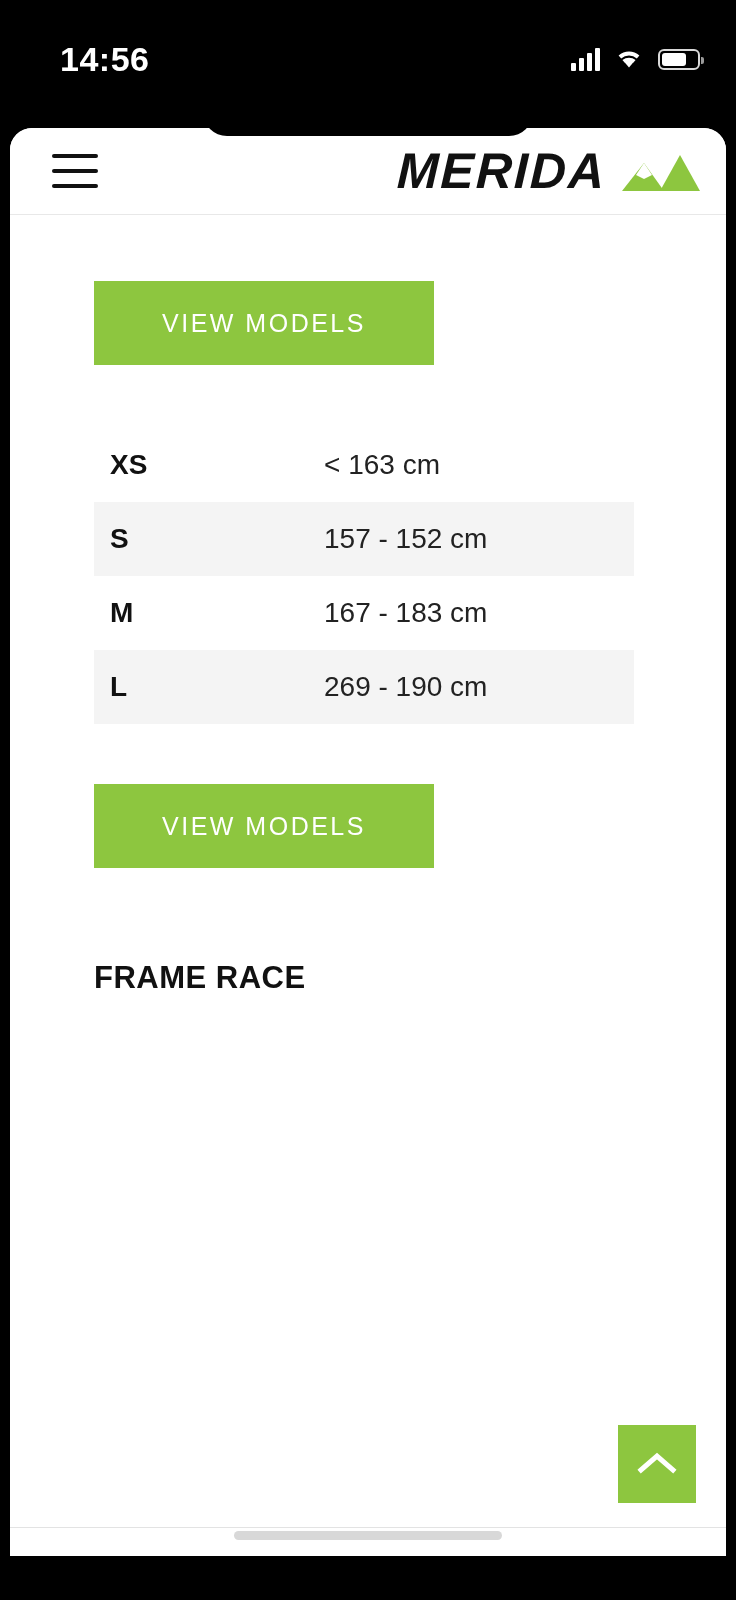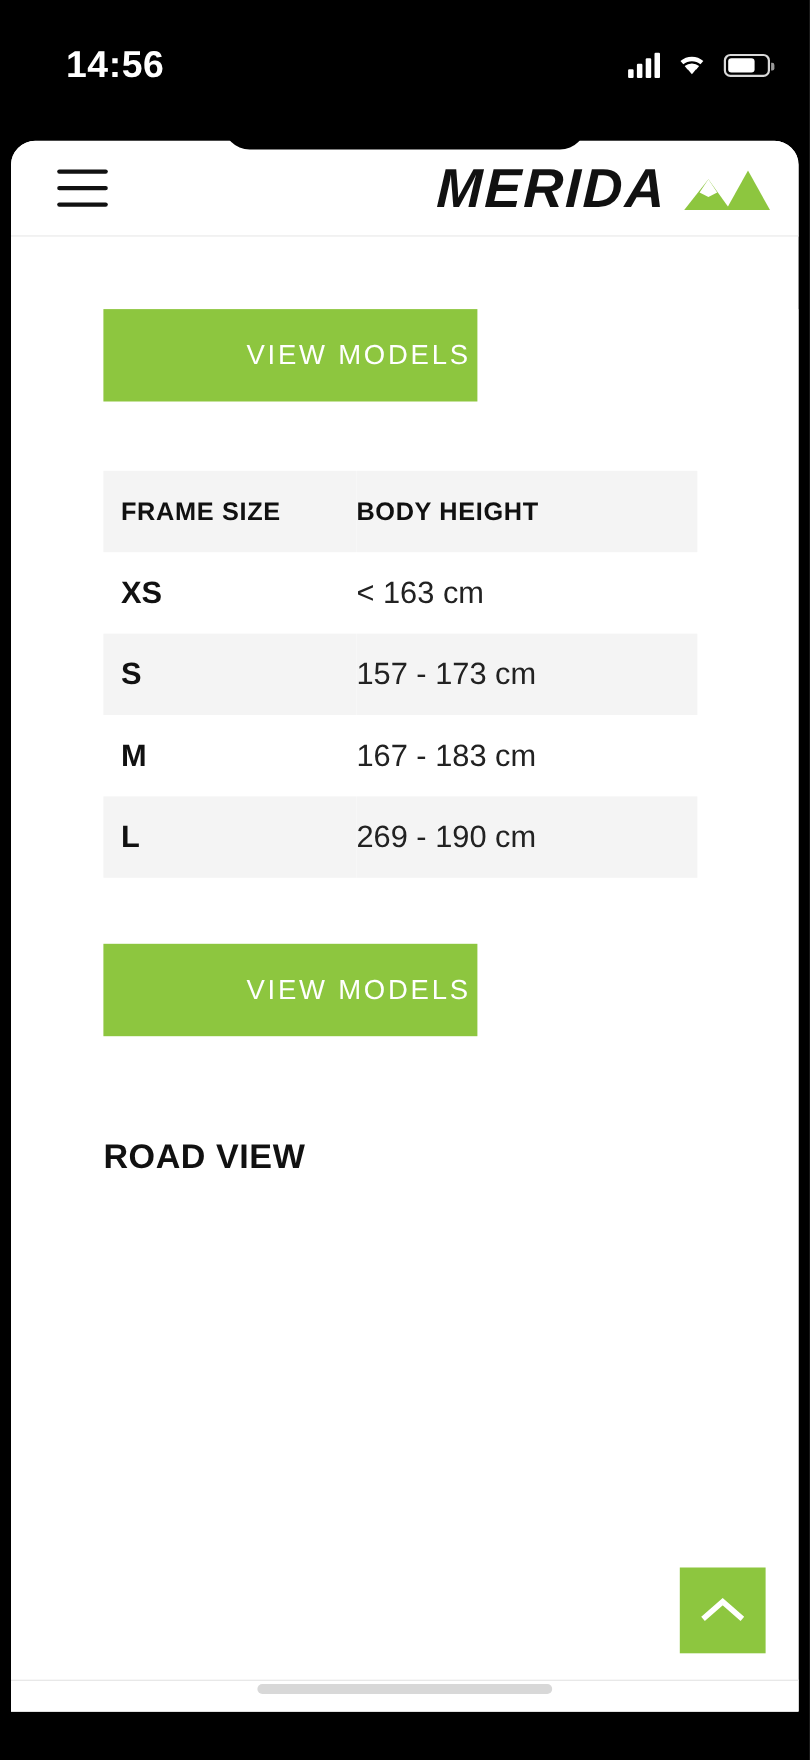--- a/index.html
+++ b/index.html
@@ -180,7 +180,6 @@
     letter-spacing: 2.5px;
     cursor: pointer;
     font-family: "Liberation Sans", sans-serif;
-    text-align: right;
   }
   .cta.second {
     margin-top: 60px;

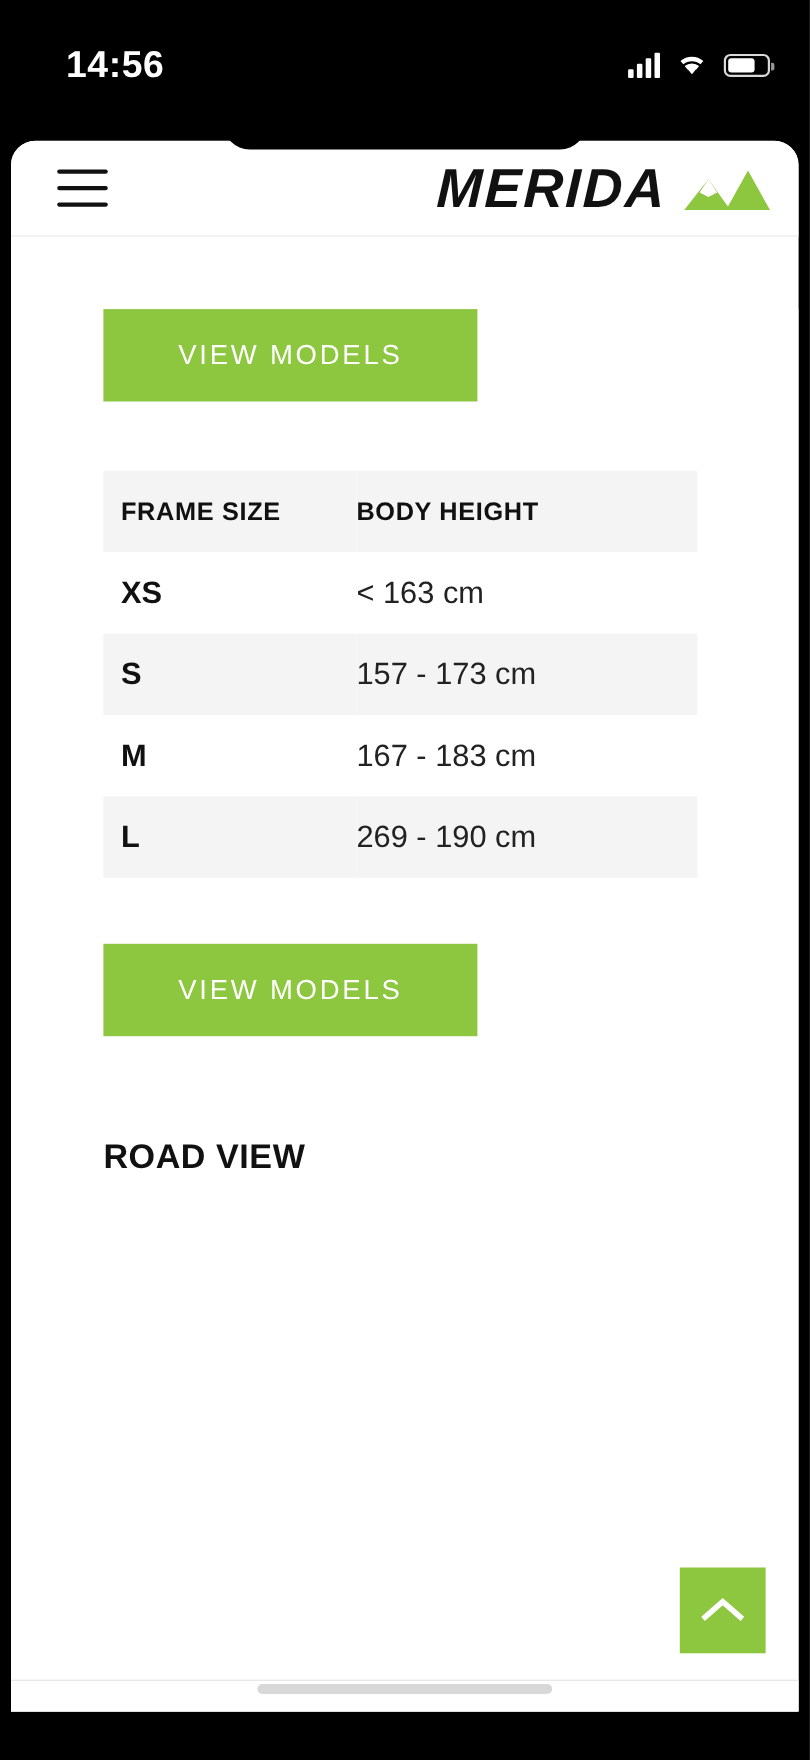--- a/index.html
+++ b/index.html
@@ -337,10 +337,6 @@
 
       <table class="size-table">
         <tbody>
-          <tr class="head">
-            <th>FRAME SIZE</th>
-            <th>BODY HEIGHT</th>
-          </tr>
           <tr>
             <td class="size">XS</td>
             <td class="height">&lt; 163 cm</td>

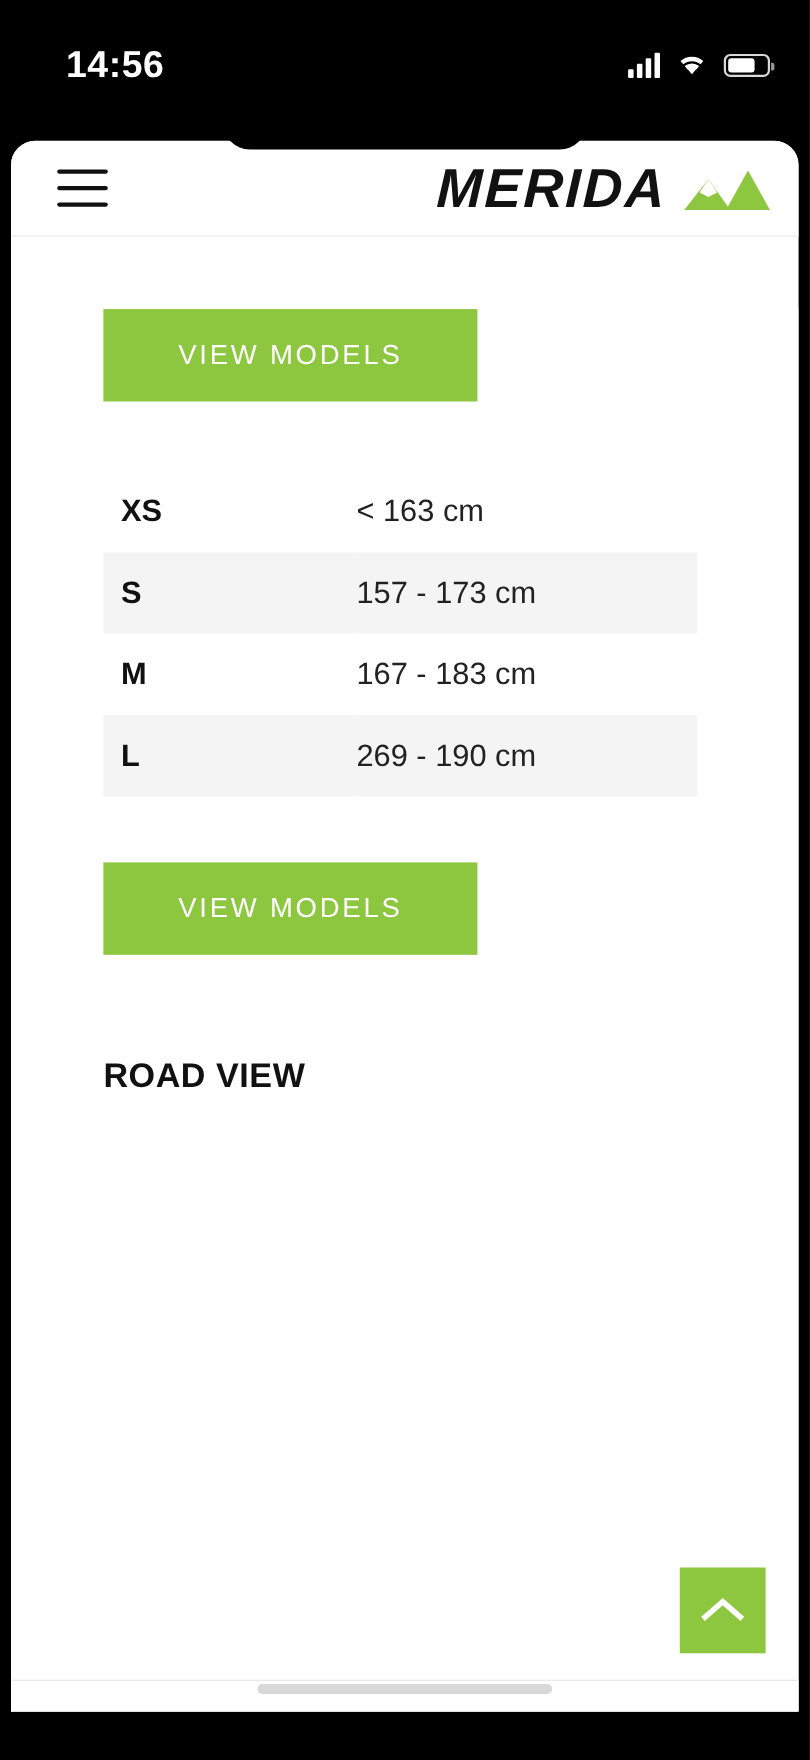--- a/index.html
+++ b/index.html
@@ -343,7 +343,7 @@
           </tr>
           <tr class="alt">
             <td class="size">S</td>
-            <td class="height">157 - 173 cm</td>
+            <td class="height">157 - 152 cm</td>
           </tr>
           <tr>
             <td class="size">M</td>

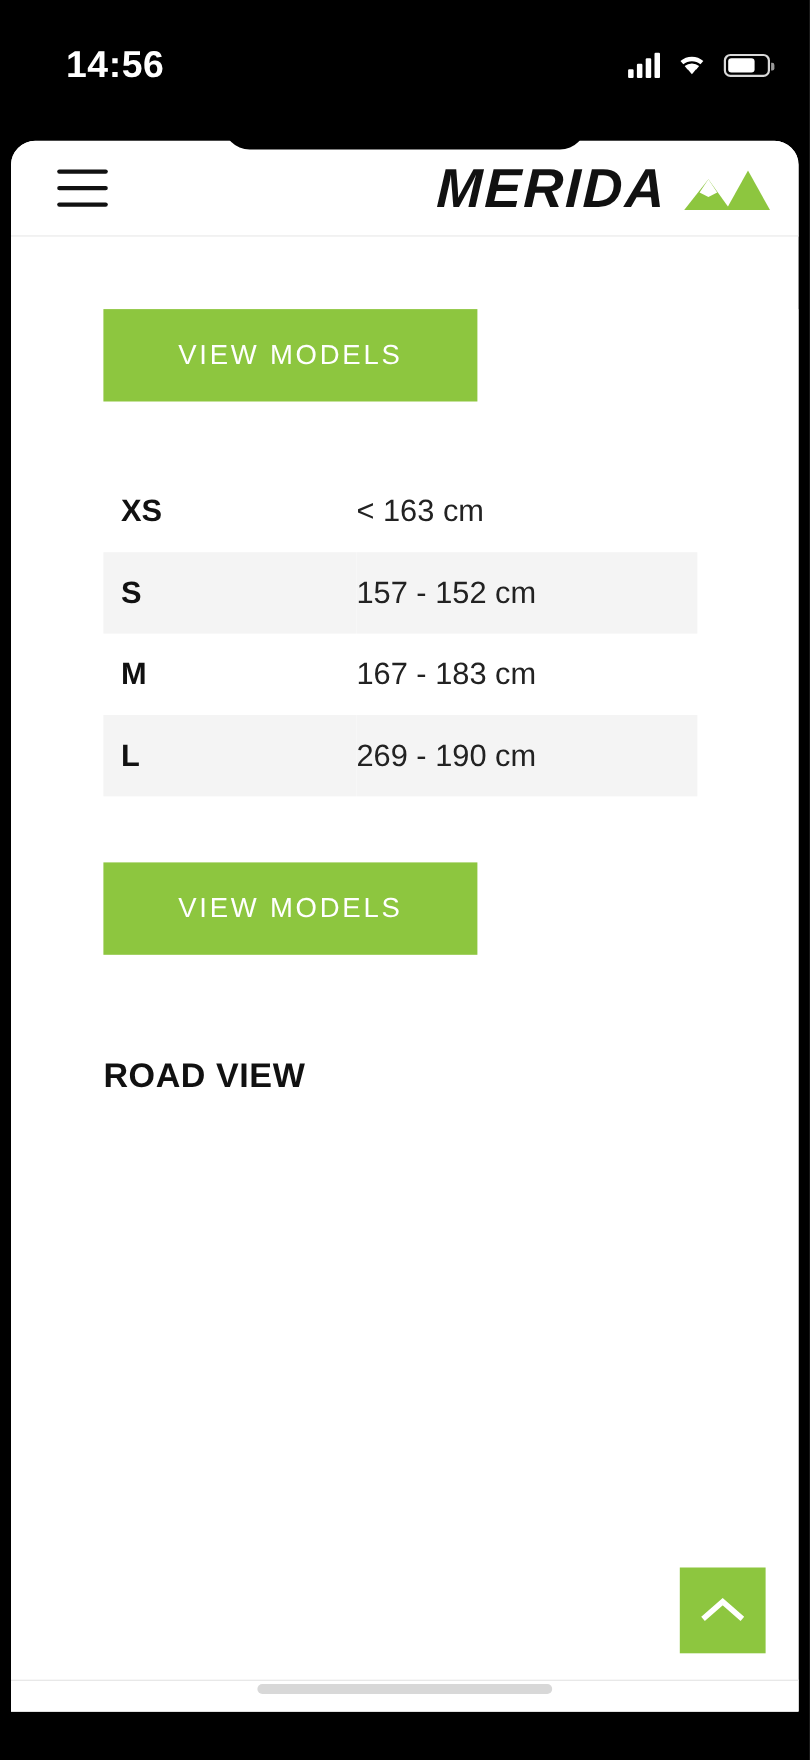--- a/index.html
+++ b/index.html
@@ -358,7 +358,7 @@
 
       <button class="cta second">VIEW MODELS</button>
 
-      <div class="section-title road">ROAD VIEW</div>
+      <div class="section-title road">FRAME RACE</div>
 
       <button class="to-top">
         <span>

